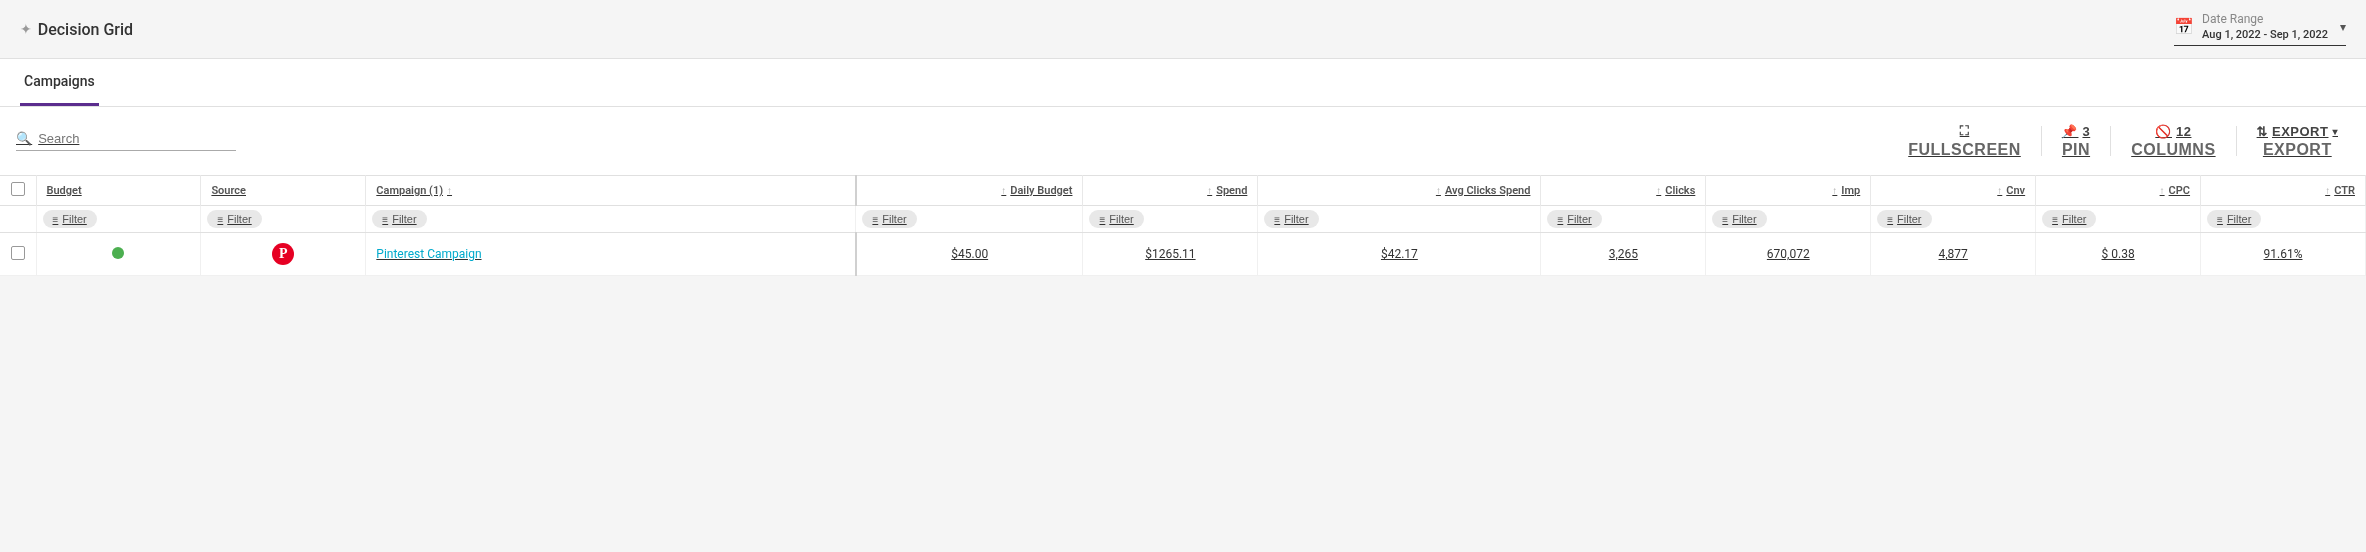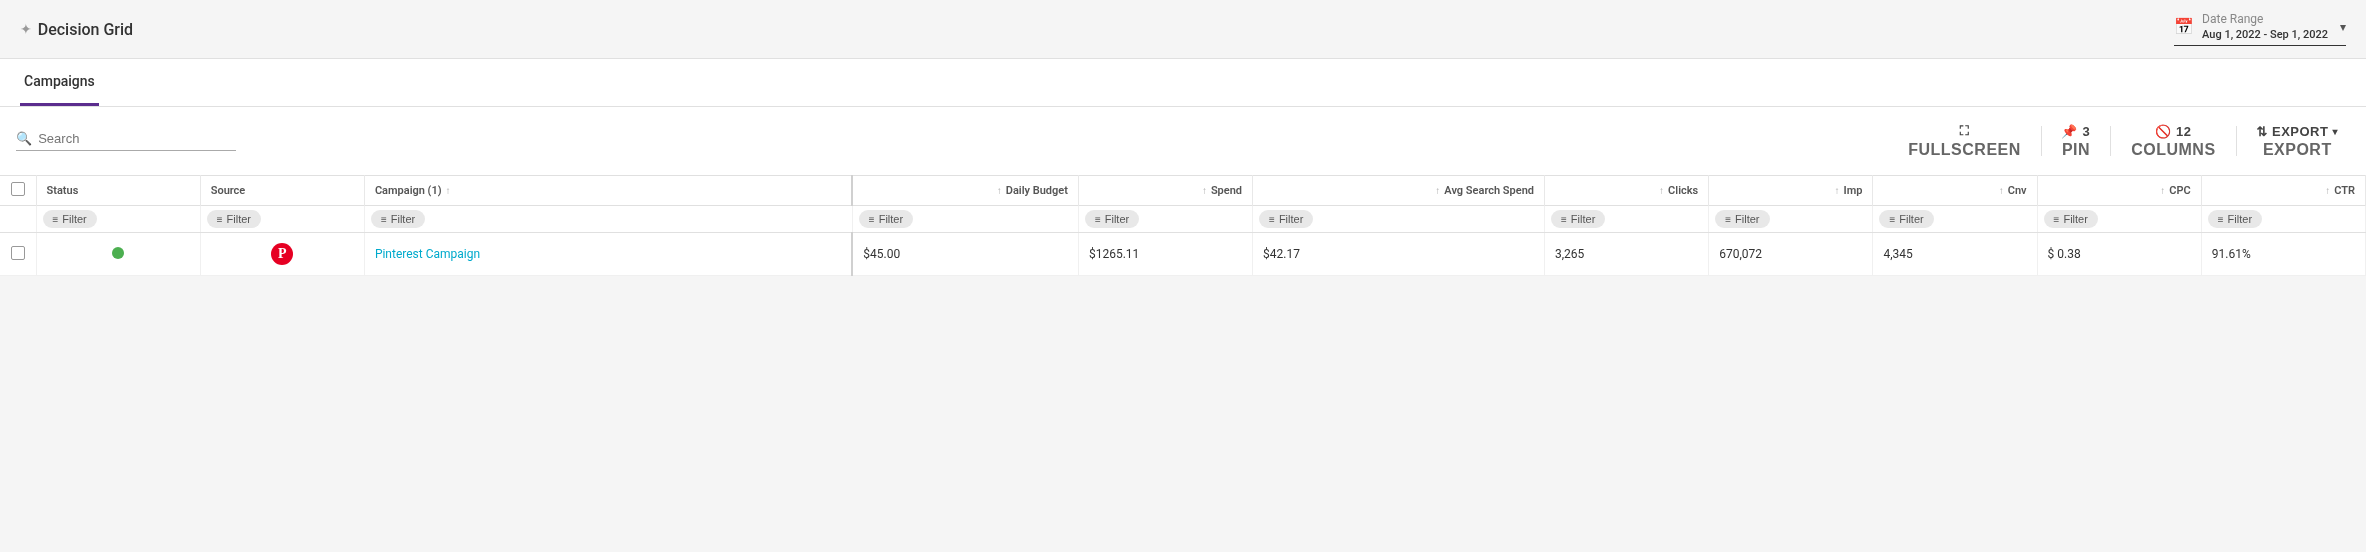--- a/index.html
+++ b/index.html
@@ -64,6 +64,7 @@
       background: #fff;
       margin: 0;
       border-top: 1px solid #e0e0e0;
+      text-decoration: underline;
     }
     .tabs-bar {
       padding: 0 20px;

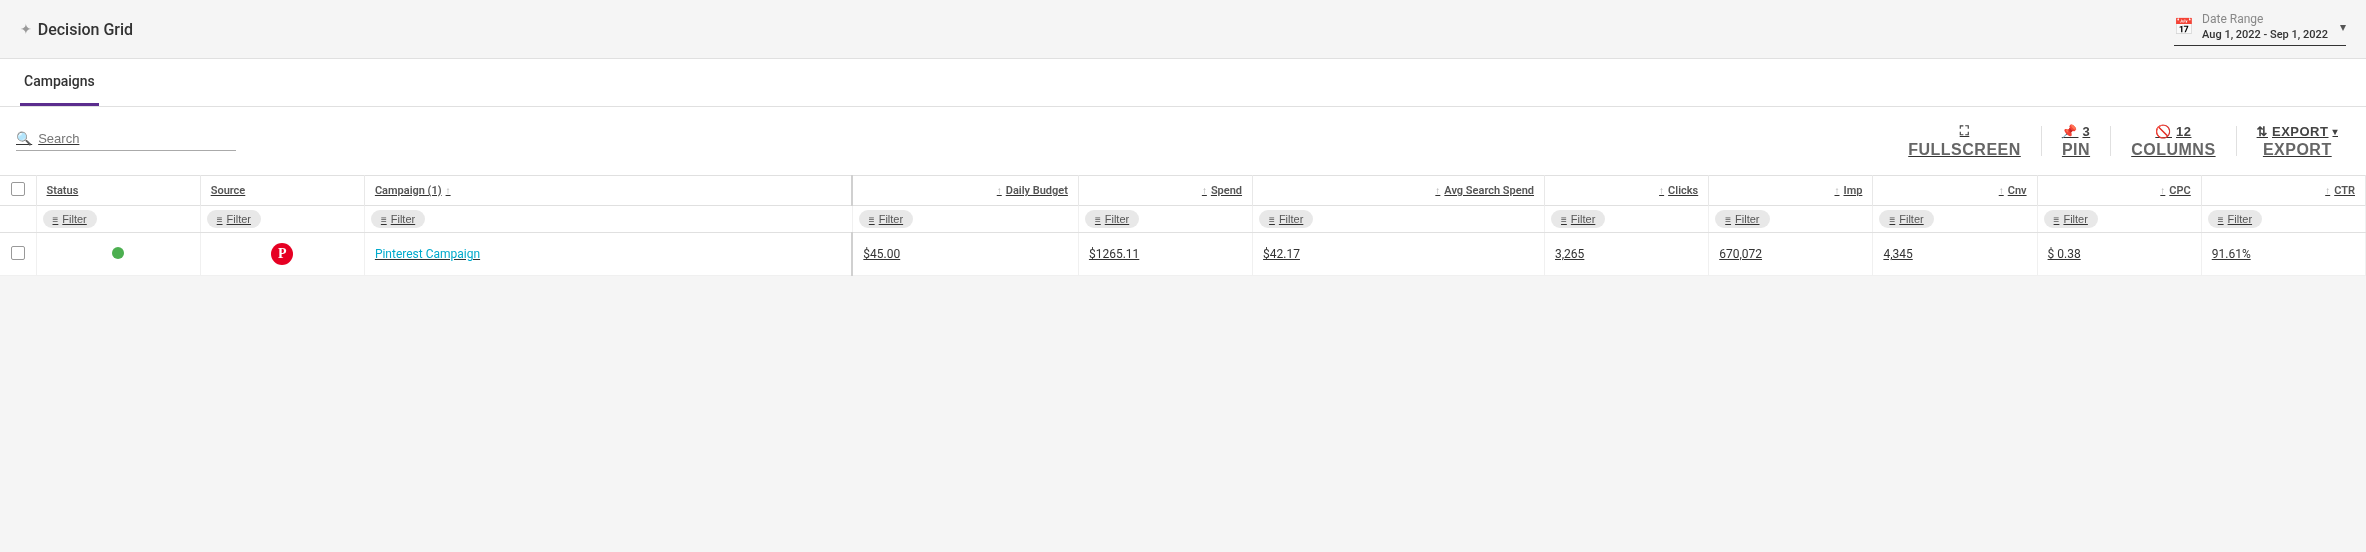--- a/index.html
+++ b/index.html
@@ -344,7 +344,7 @@
             </th>
             <th>
               <div class="col-header">
-                <span>Status</span>
+                <span>Budget</span>
               </div>
             </th>
             <th>

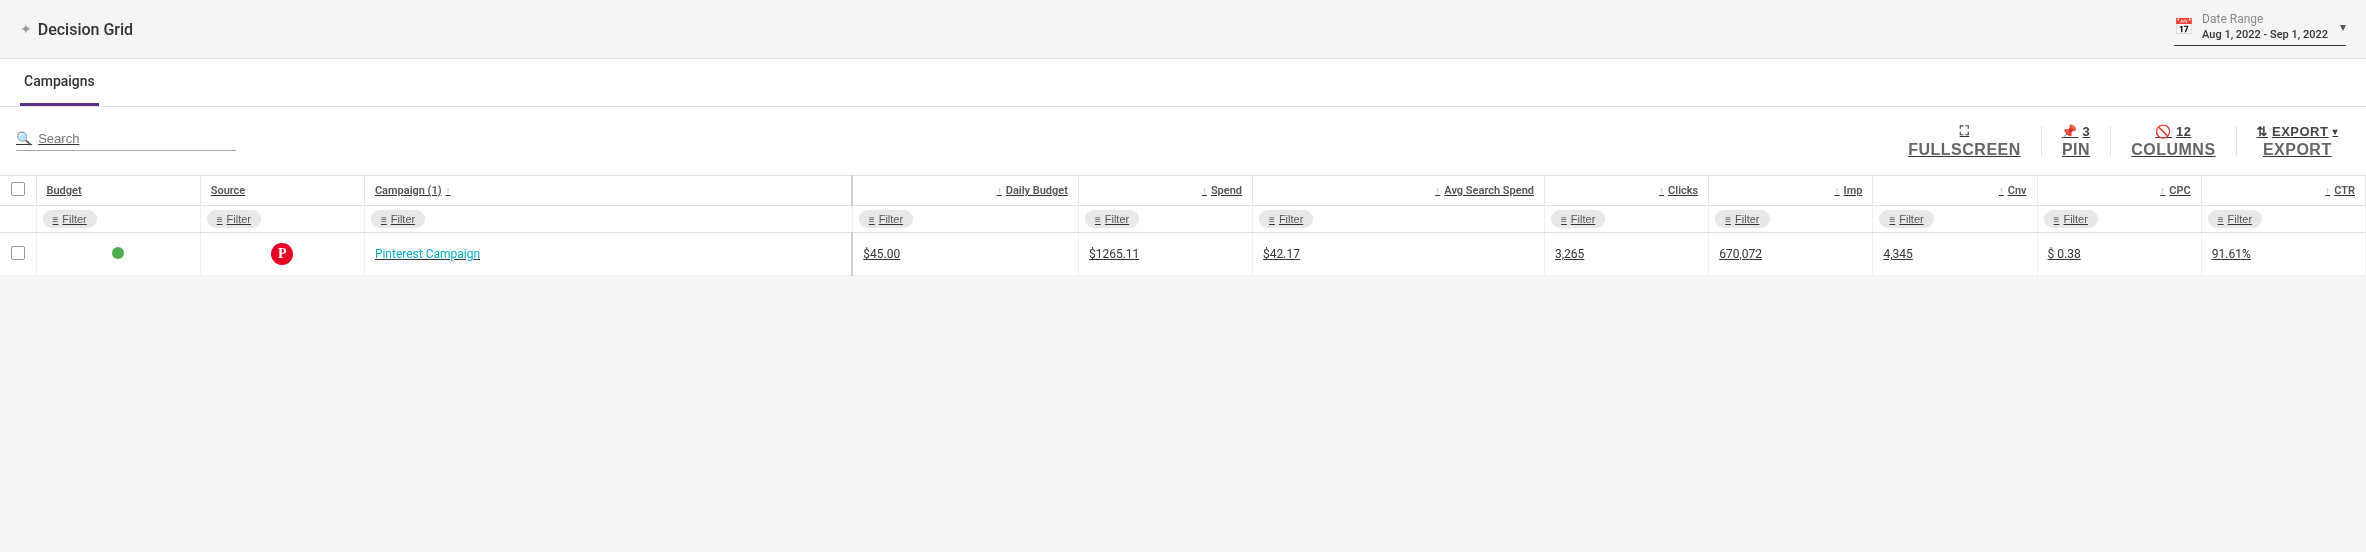--- a/index.html
+++ b/index.html
@@ -373,7 +373,7 @@
             <th class="numeric">
               <div class="col-header numeric">
                 <span class="sort-icon">↑</span>
-                <span>Avg Search Spend</span>
+                <span>Avg Clicks Spend</span>
               </div>
             </th>
             <th class="numeric">

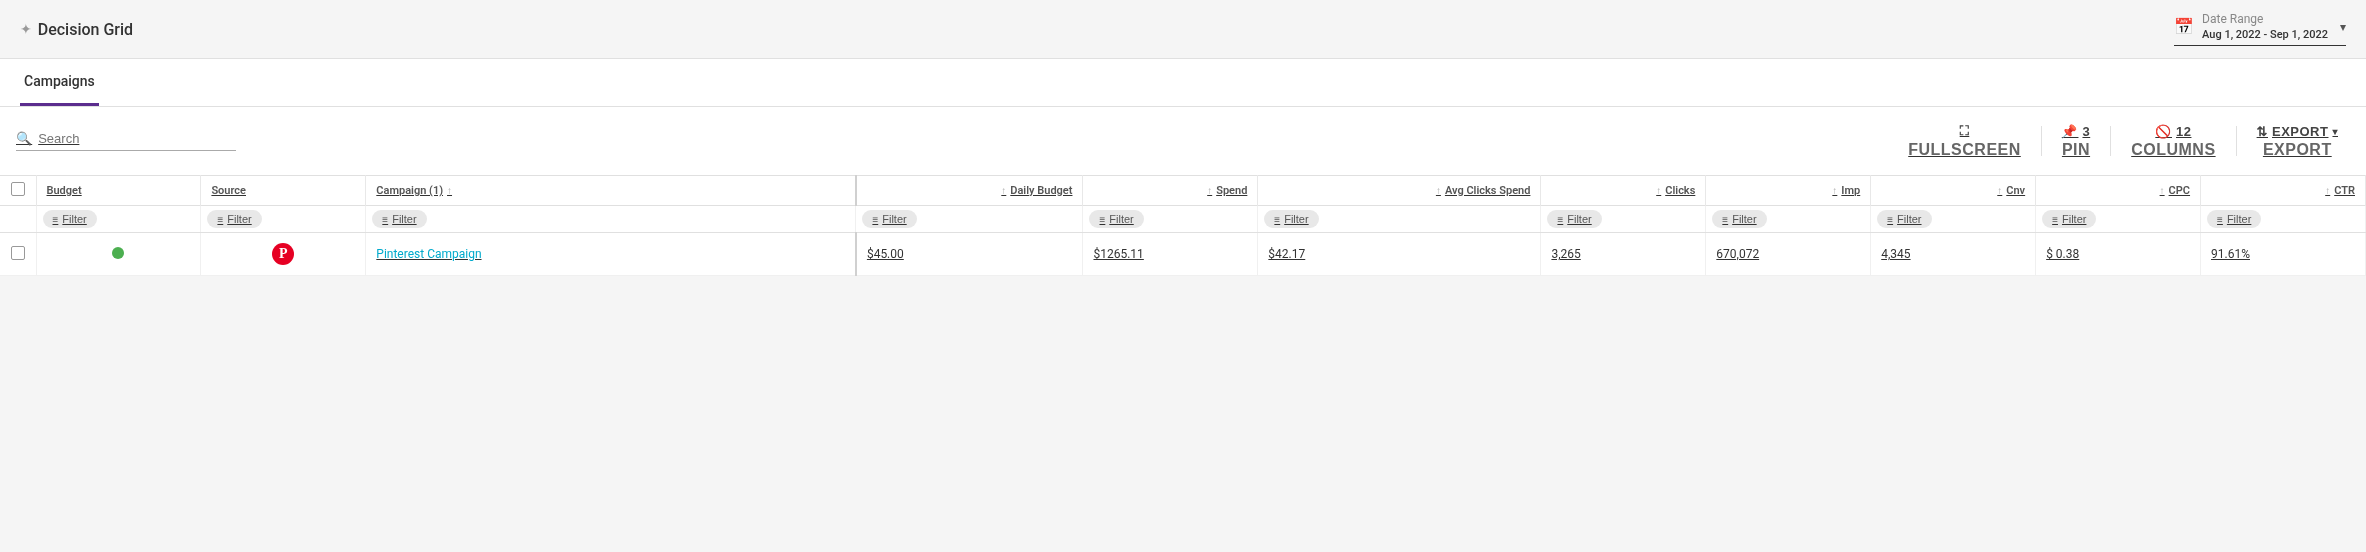--- a/index.html
+++ b/index.html
@@ -225,7 +225,7 @@
       color: #333;
       border-right: 1px solid #f0f0f0;
     }
-    td.numeric { text-align: left; }
+    td.numeric { text-align: center; }
     .checkbox-cell {
       width: 36px;
       text-align: center;

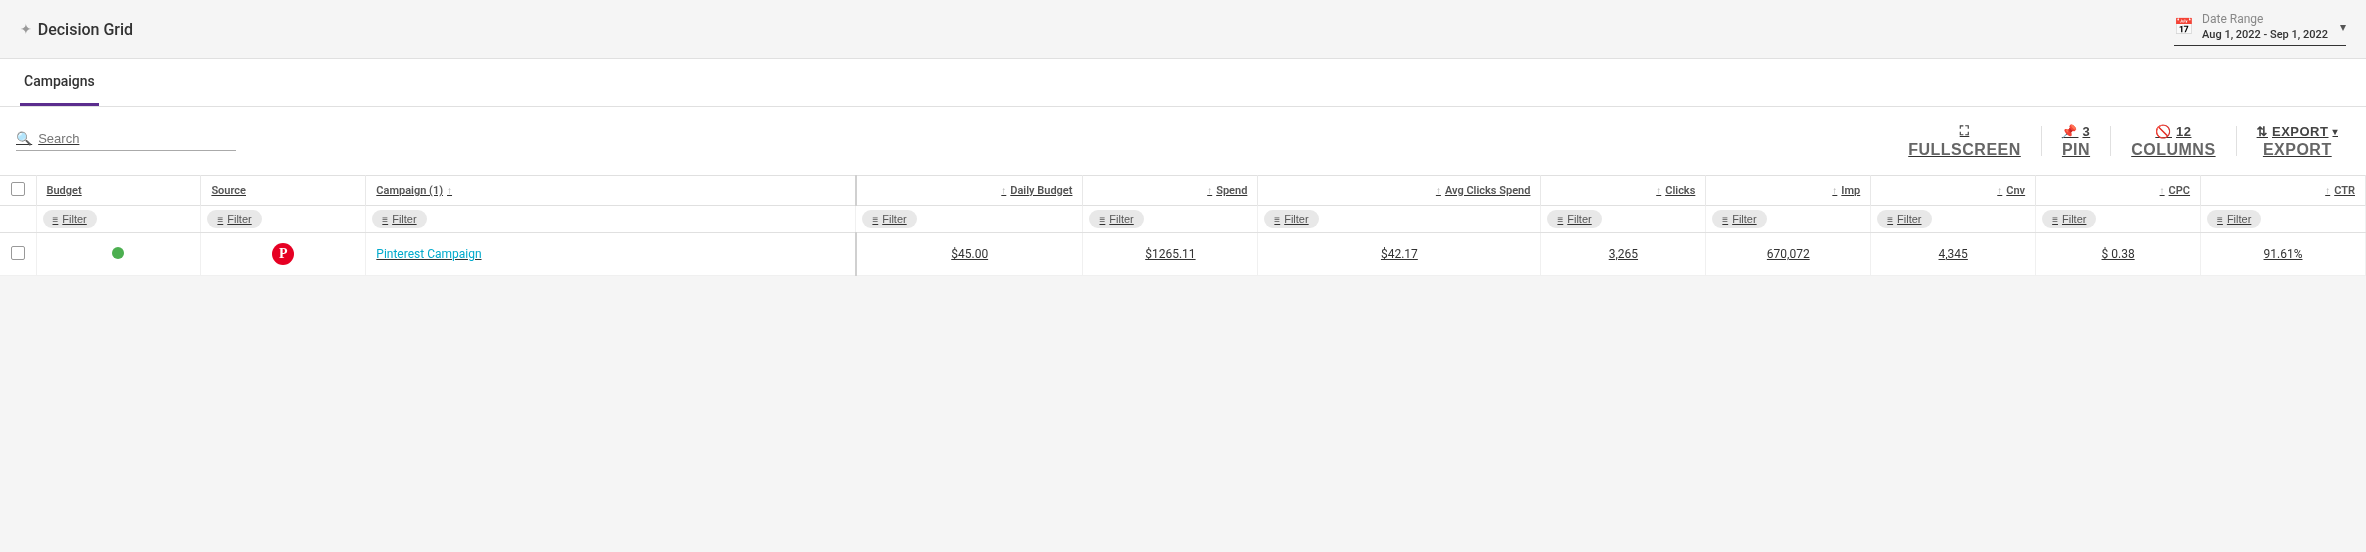--- a/index.html
+++ b/index.html
@@ -497,7 +497,7 @@
             <td class="numeric">$42.17</td>
             <td class="numeric">3,265</td>
             <td class="numeric">670,072</td>
-            <td class="numeric">4,345</td>
+            <td class="numeric">4,877</td>
             <td class="numeric">$ 0.38</td>
             <td class="numeric">91.61%</td>
           </tr>

